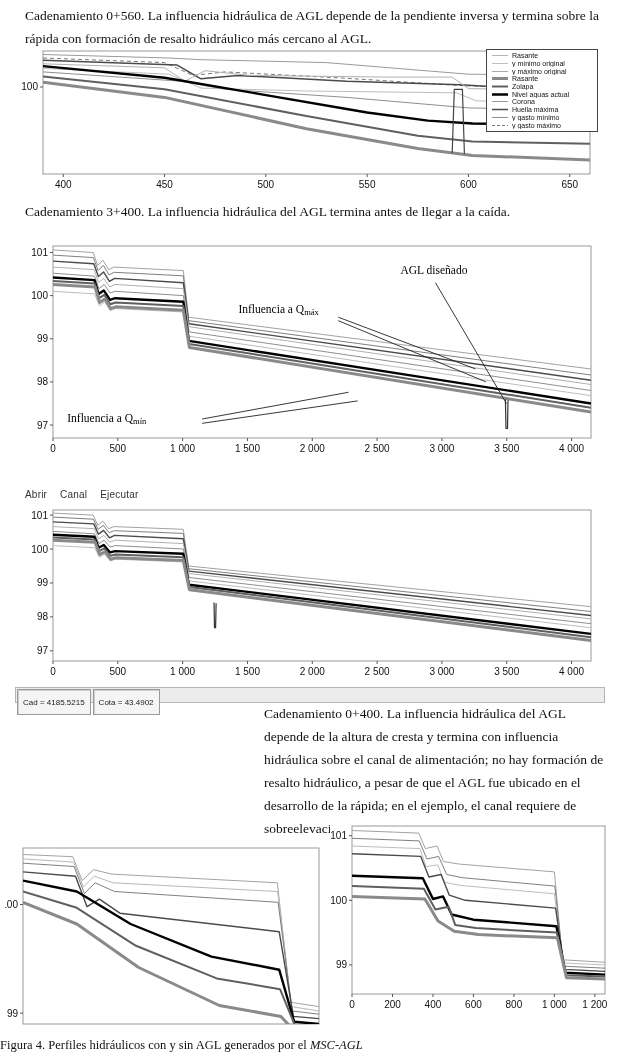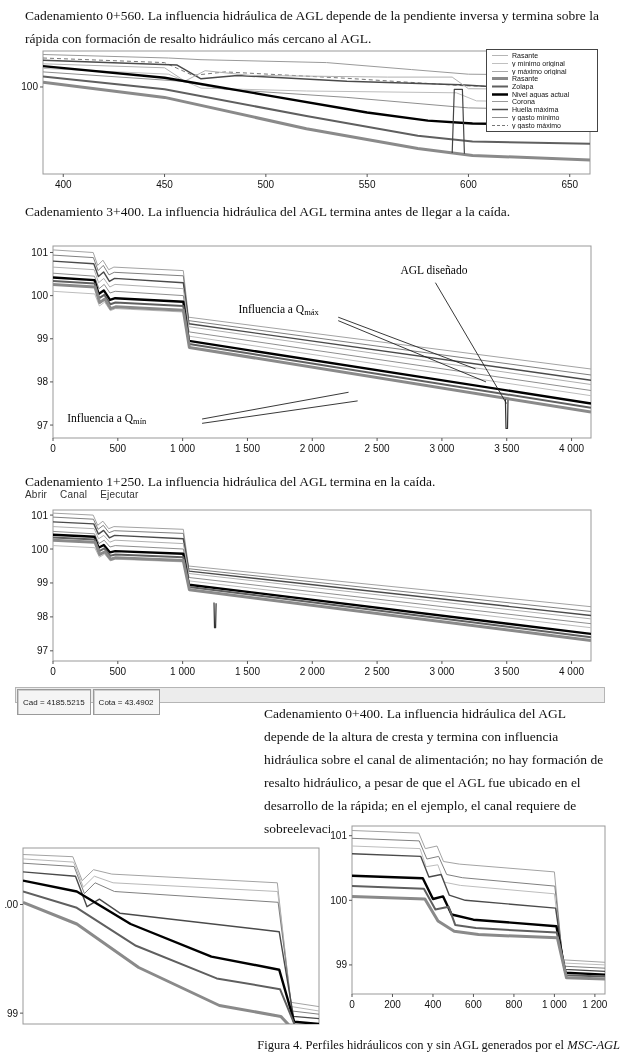--- a/index.html
+++ b/index.html
@@ -187,7 +187,6 @@
       <text x="52.26024096385542" y="183.60449438202266" font-size="11.5" fill="#000" font-family="&quot;Liberation Serif&quot;, serif" text-anchor="start"><tspan>Influencia a Q</tspan><tspan dy="2.5" font-size="8.5">mín</tspan></text>
     </svg>
 
-  <p class="para" style="left:25px;top:470px;width:580px">Cadenamiento 1+250. La influencia hidráulica del AGL termina en la caída.</p>
 
   <div class="menubar">
     <span>Abrir</span>

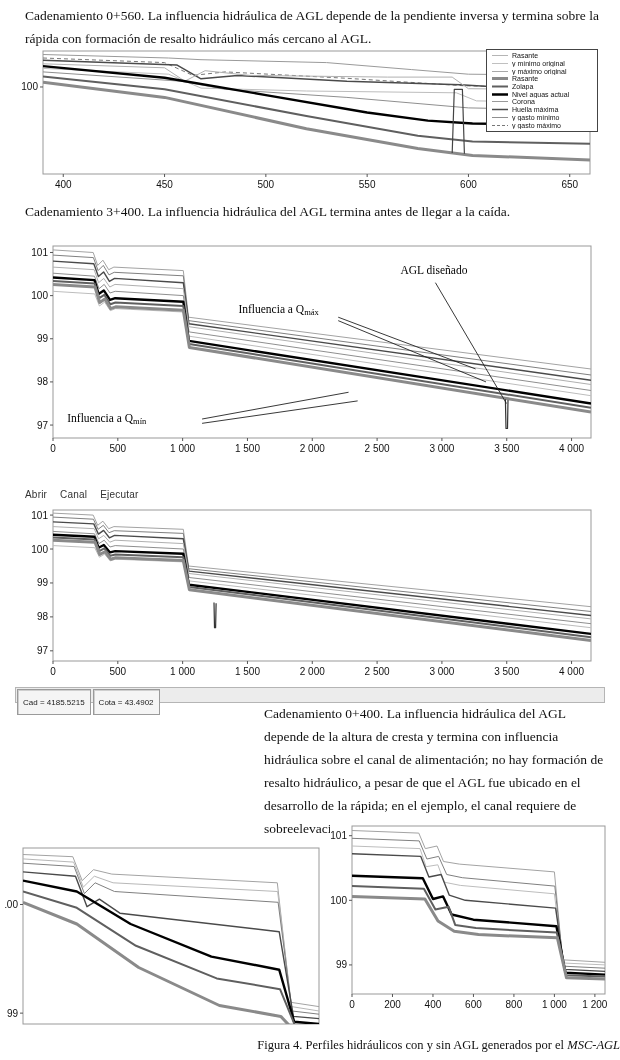--- a/index.html
+++ b/index.html
@@ -20,7 +20,7 @@
   .panel{display:inline-flex;align-items:center;padding:12px 5px;font-family:"Liberation Sans",sans-serif;
          font-size:8px;color:#222;background:#f5f5f5;border:1px solid #9a9a9a;
          box-shadow:inset 1px 1px 0 #cfcfcf}
-  .caption{position:absolute;left:0;top:1038px;width:100%;text-align:right;font-size:12.5px;color:#111}
+  .caption{position:absolute;left:0;top:1038px;width:100%;text-align:left;font-size:12.5px;color:#111}
   .caption i{font-style:italic}
 </style>
 </head>

